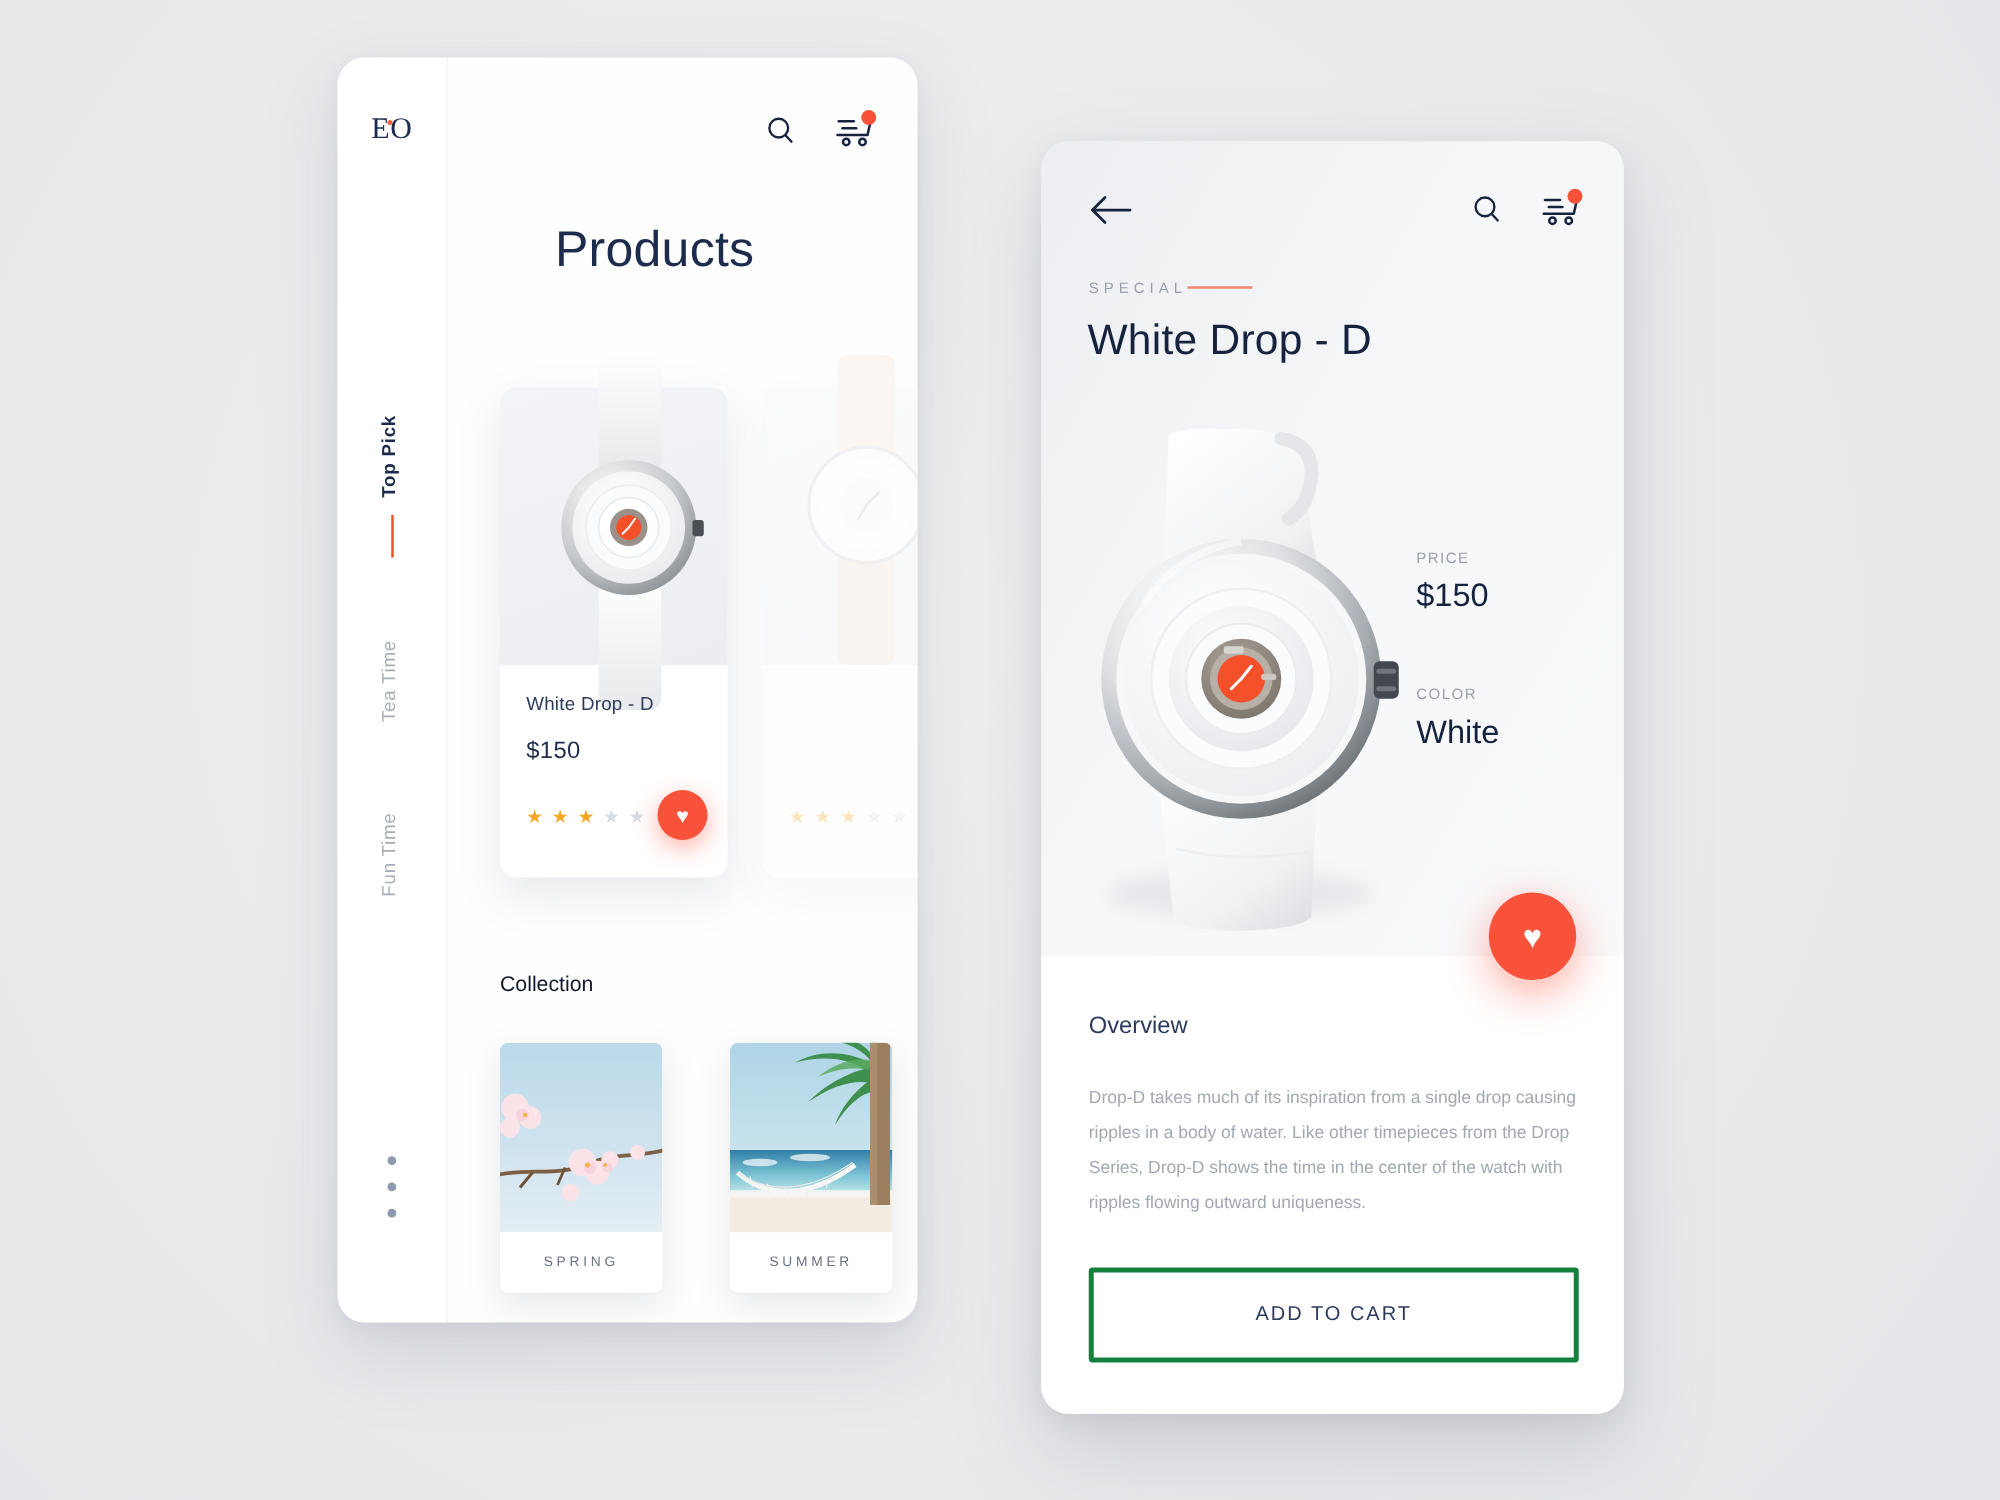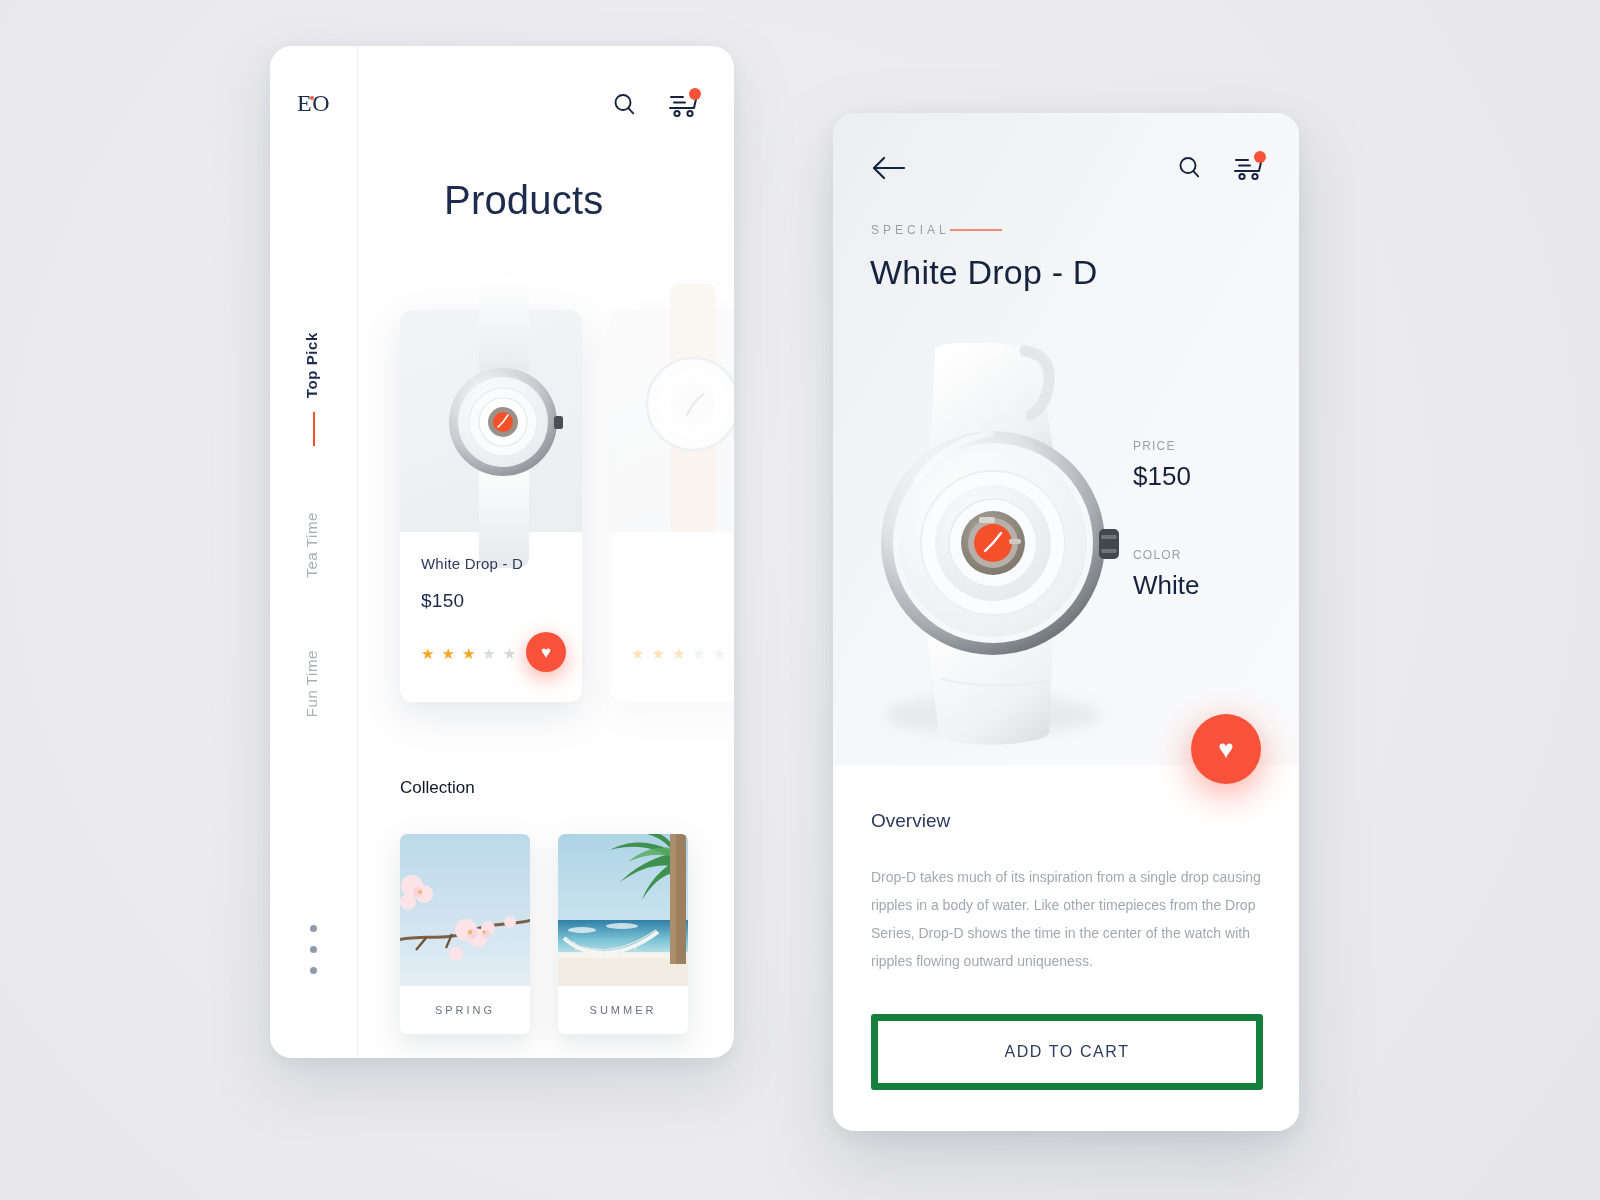--- a/index.html
+++ b/index.html
@@ -128,7 +128,7 @@
     position: absolute; left: 42px; top: 732px;
     font-size: 17px; color: #0f172a;
   }
-  .coll-row { position: absolute; left: 42px; top: 788px; display: flex; gap: 28px; }
+  .coll-row { position: absolute; left: 42px; top: 788px; display: flex; gap: 54px; }
   .coll-card {
     width: 130px; height: 200px;
     border-radius: 7px;

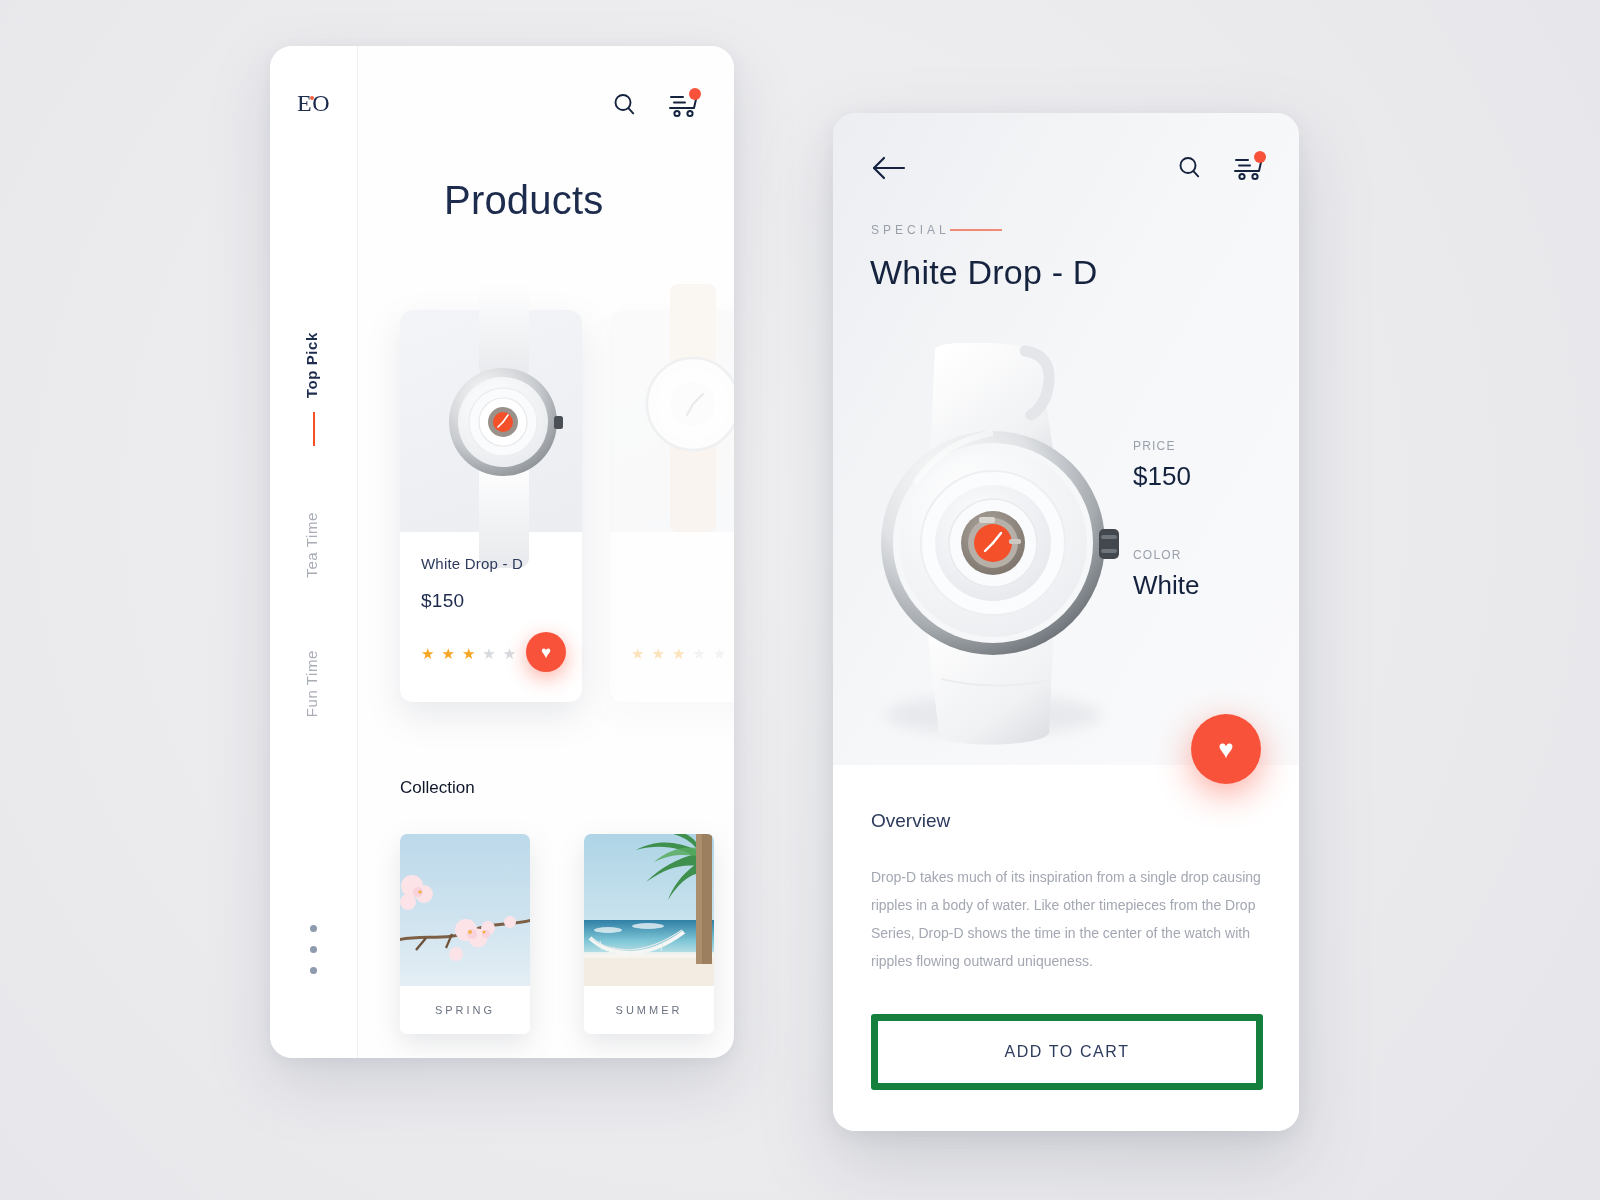--- a/index.html
+++ b/index.html
@@ -199,7 +199,7 @@
     position: absolute; left: 38px; top: 249px;
     width: 392px; height: 76px;
     background: transparent;
-    border: 7px solid #15803d;
+    border: 4px solid #15803d;
     border-radius: 3px;
     font-size: 16px; letter-spacing: 1.6px;
     color: #2c3a5c;

